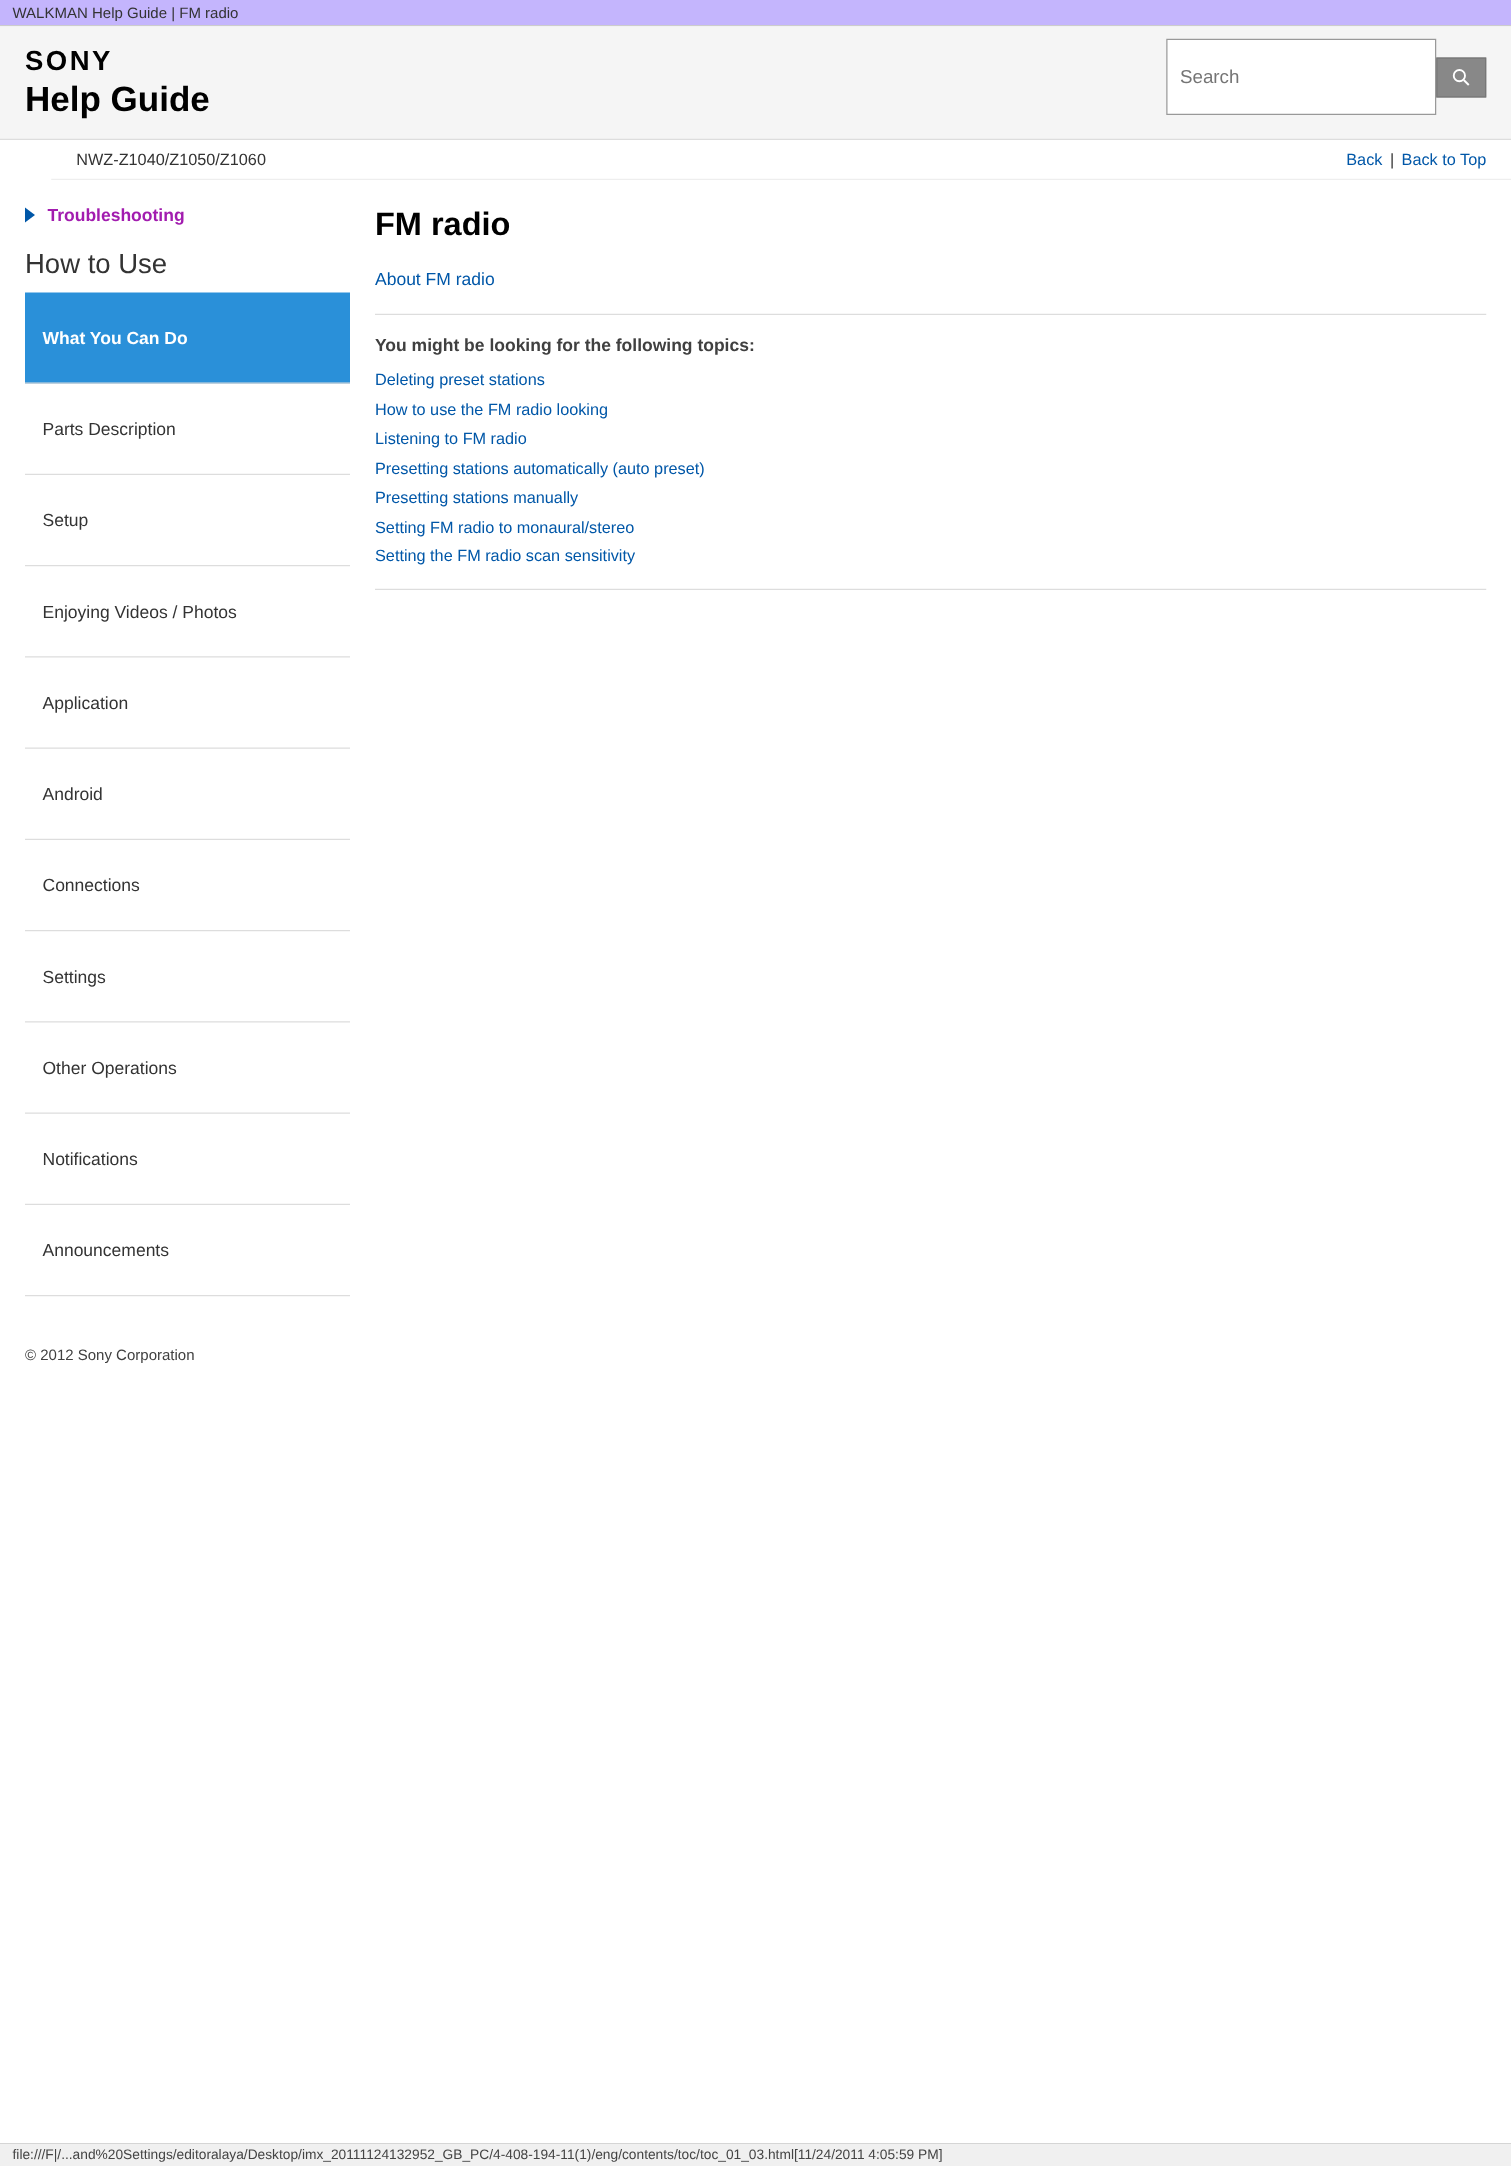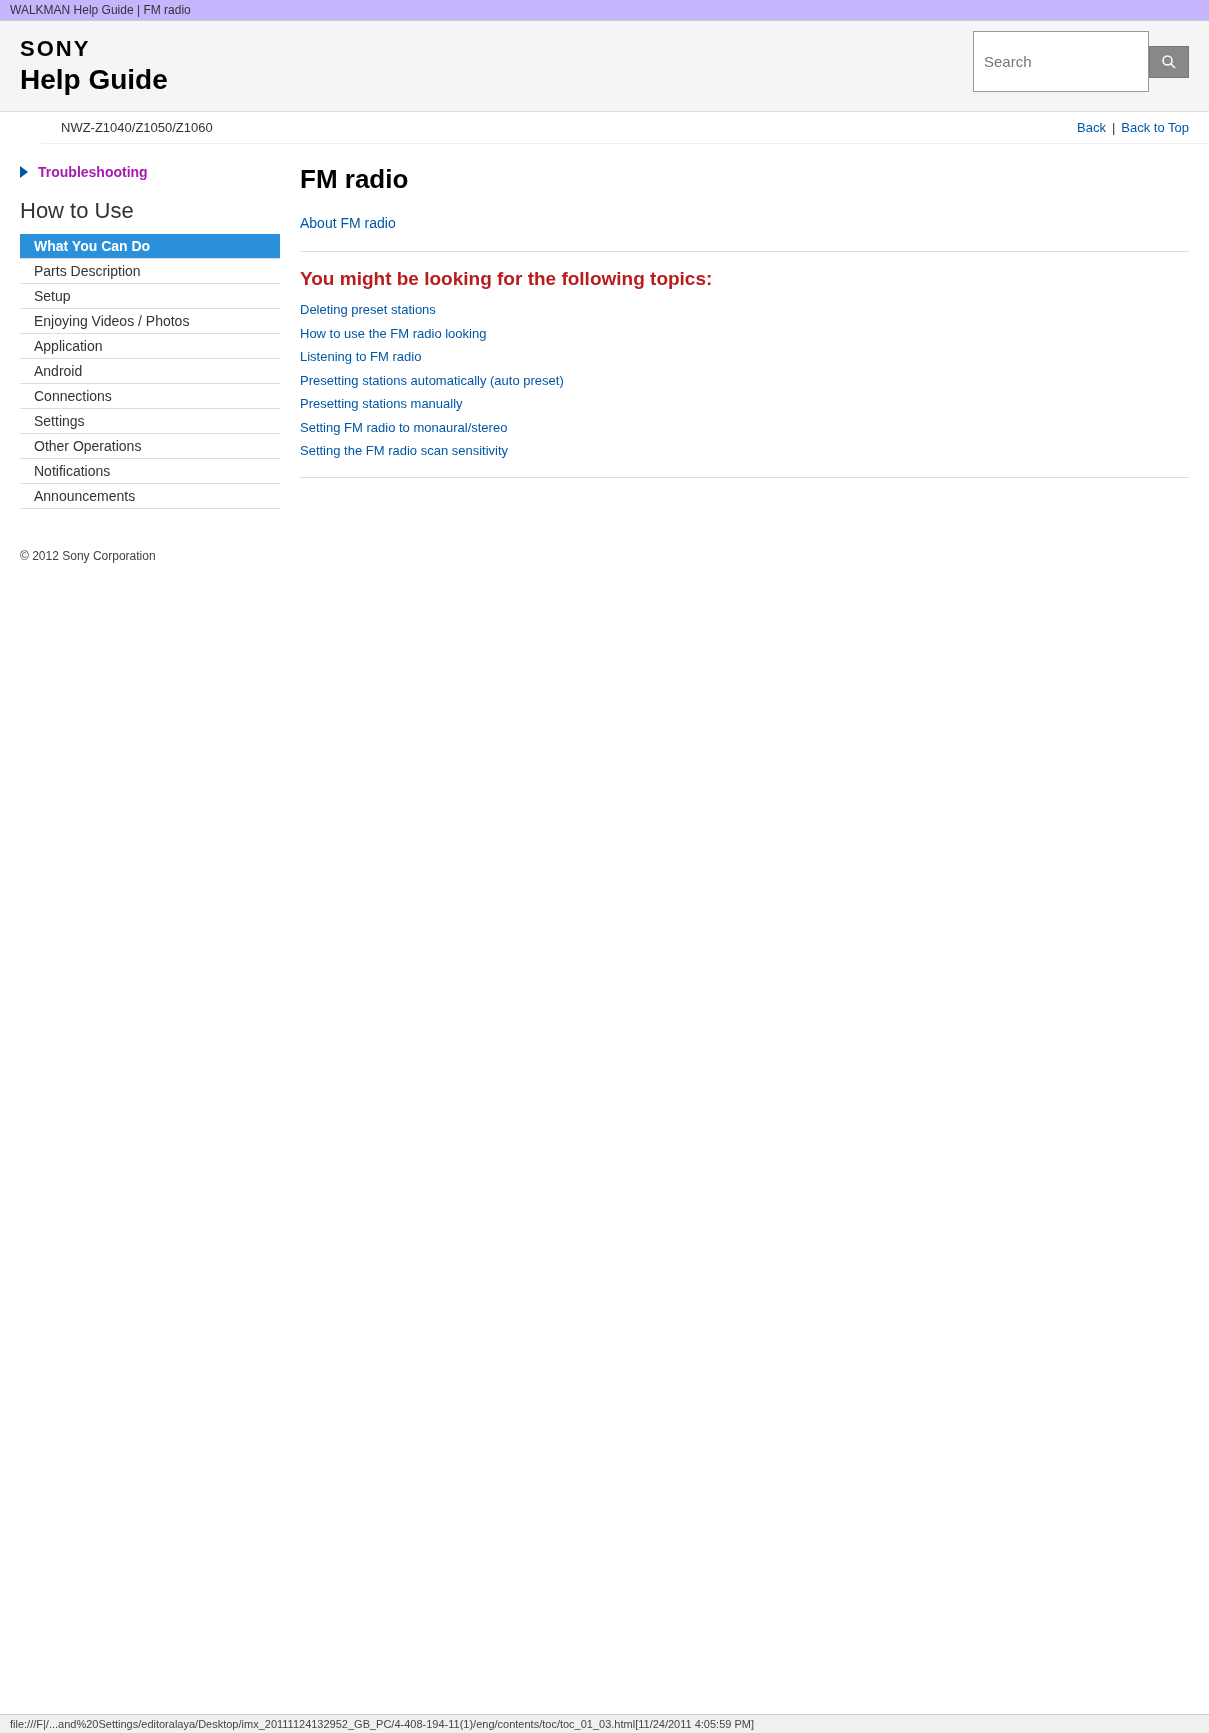--- a/index.html
+++ b/index.html
@@ -47,7 +47,7 @@
       border: 1px solid #999;
       padding: 21px 10px;
       font-size: 15px;
-      width: 176px;
+      width: 216px;
       background: #fff;
       color: #999;
       outline: none;

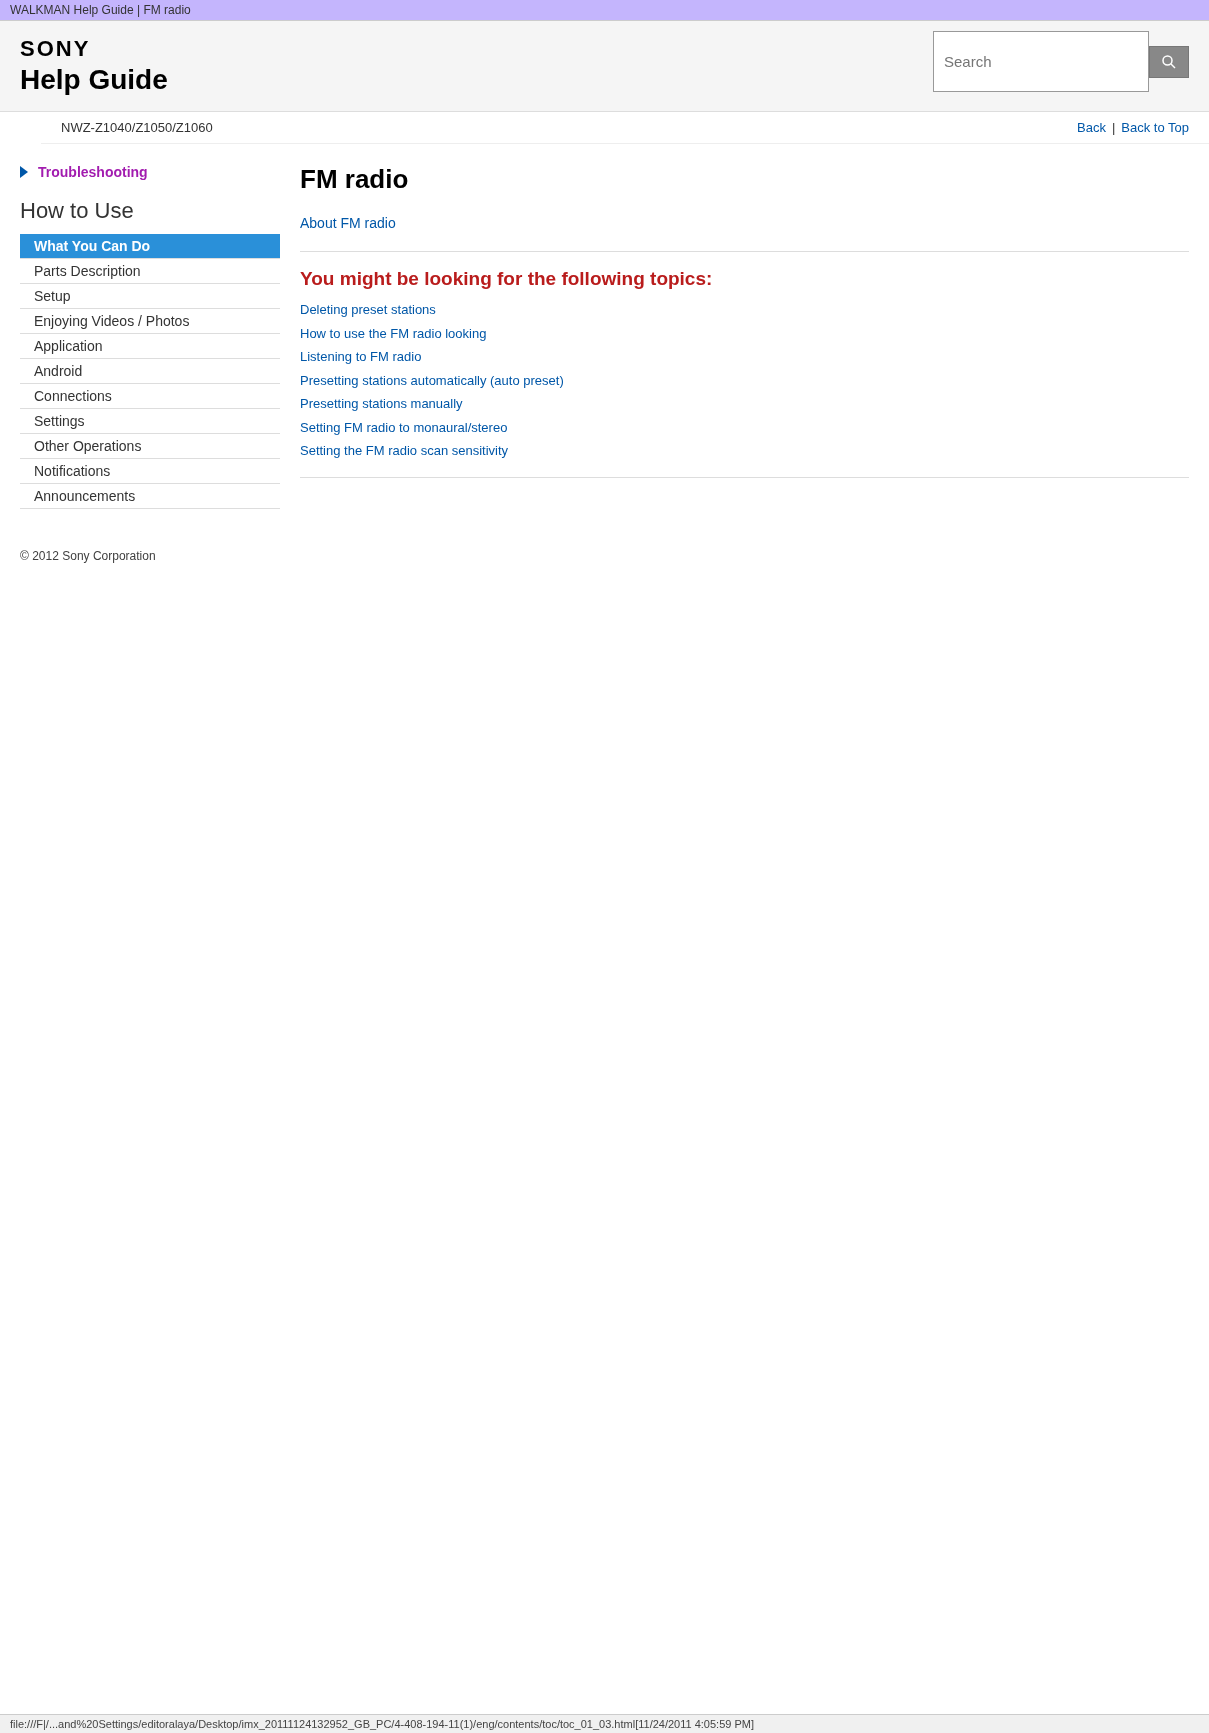--- a/index.html
+++ b/index.html
@@ -127,7 +127,7 @@
       font-weight: normal;
     }
     .sidebar-item {
-      padding: 4px 14px;
+      padding: 28px 14px;
       cursor: pointer;
       border-bottom: 1px solid #ddd;
       font-size: 14px;

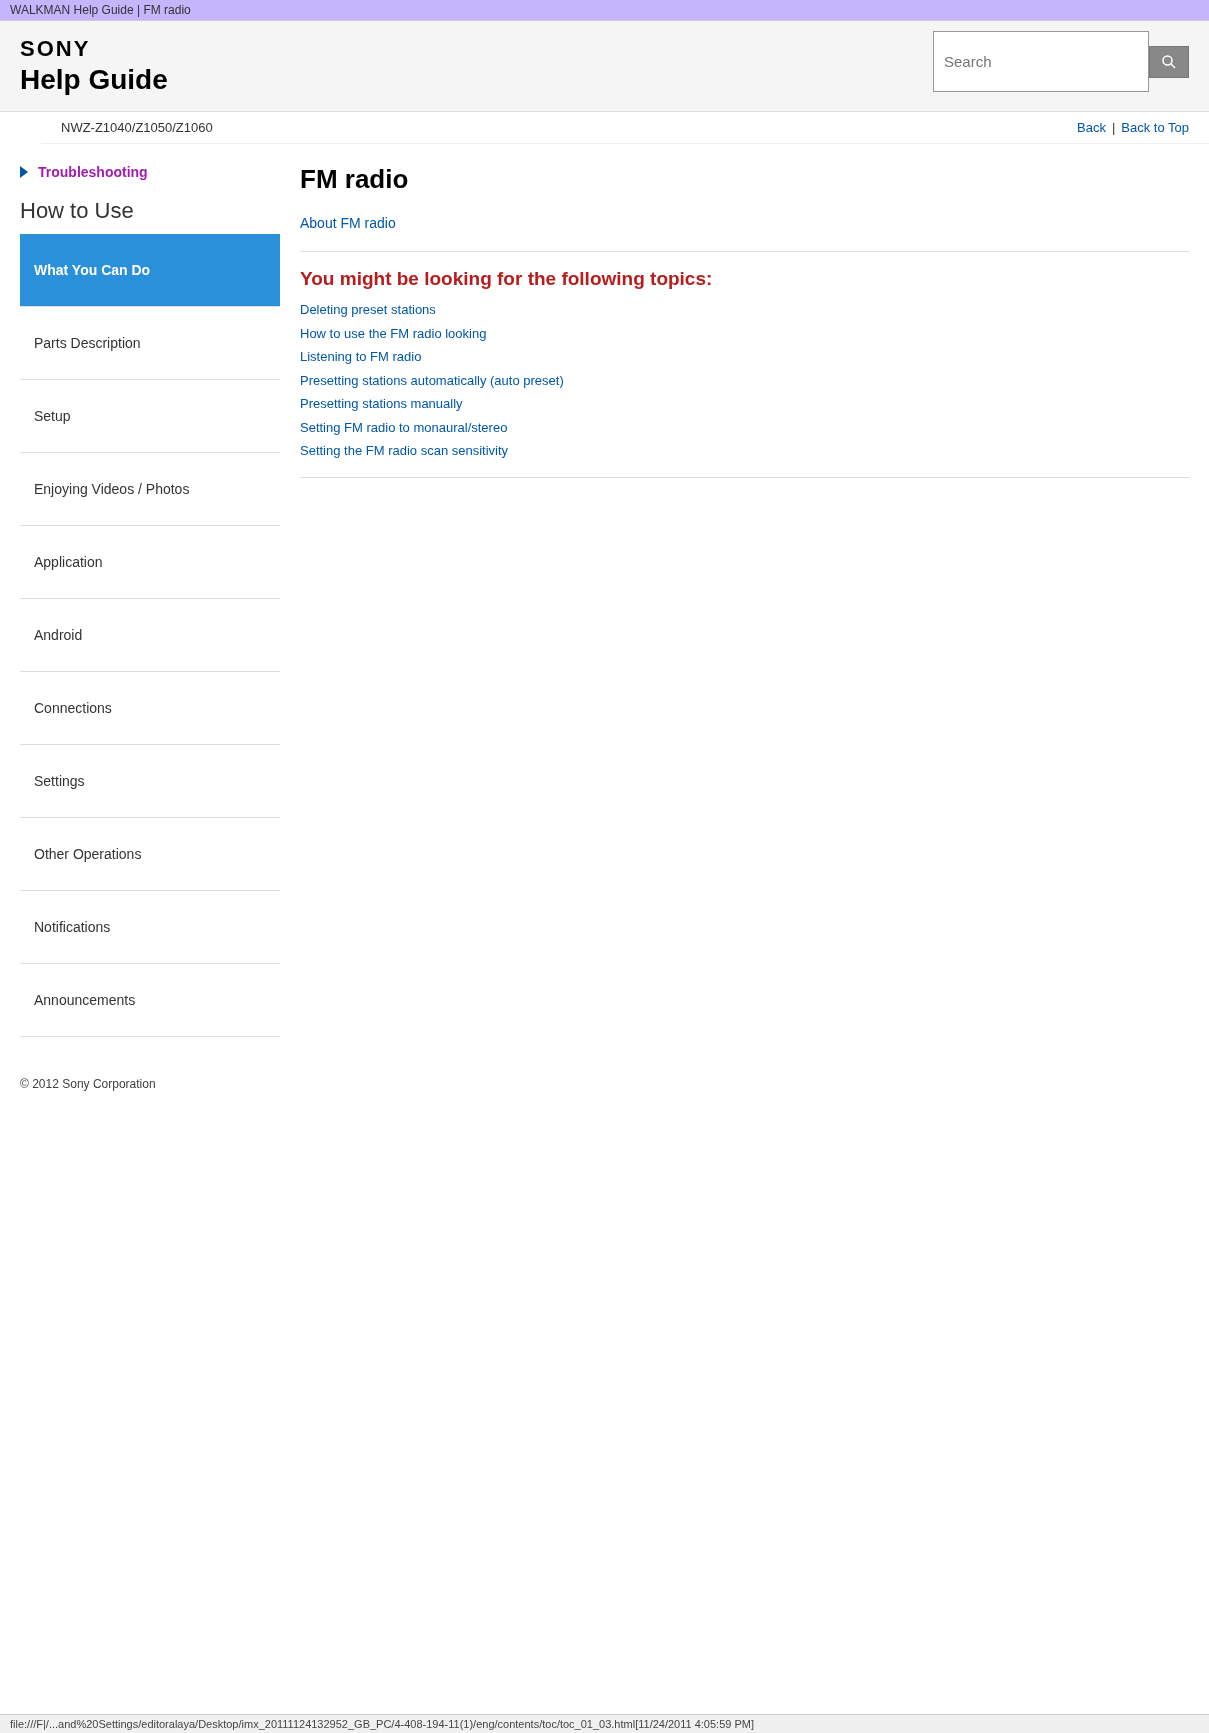--- a/index.html
+++ b/index.html
@@ -159,9 +159,9 @@
       padding-top: 16px;
     }
     #topics-heading {
-      font-size: 19px;
-      font-weight: bold;
-      color: #b91c1c;
+      font-size: 14px;
+      font-weight: bold;
+      color: #404040;
       margin-bottom: 10px;
     }
     .topic-link {

